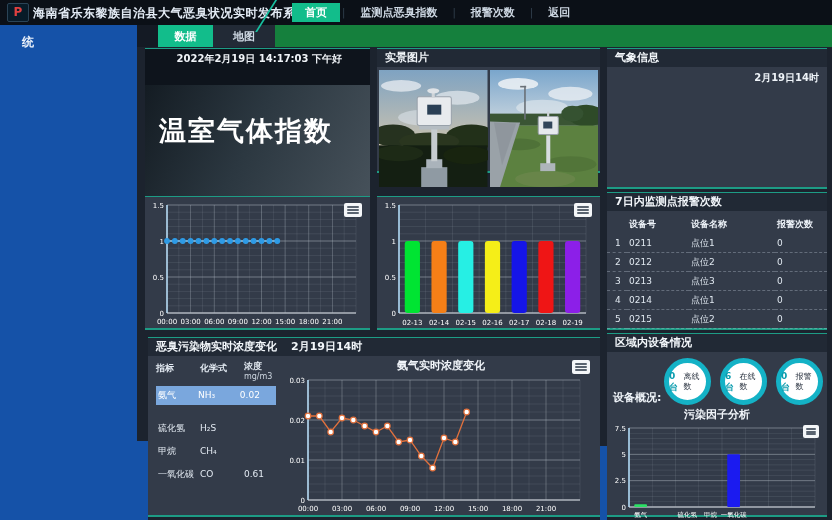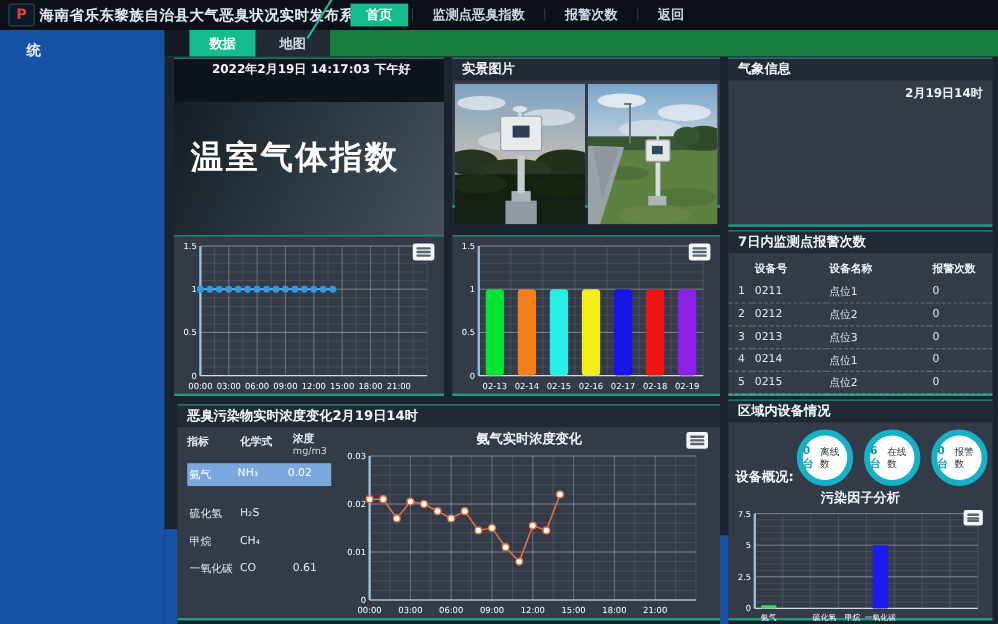--- a/index.html
+++ b/index.html
@@ -63,7 +63,7 @@
 
   
   #odor-panel{left:148px;top:337px;width:452px;height:180px}
-  #odor-header{display:flex;gap:0}
+  #odor-header{display:flex;gap:14px}
   #odor-body{display:flex;height:158px}
   #odor-table{width:134px;padding:6px 0 0 8px;font-size:9px;color:#e3eaf2}
   .odor-hrow{display:flex;font-weight:bold;margin-bottom:0}

